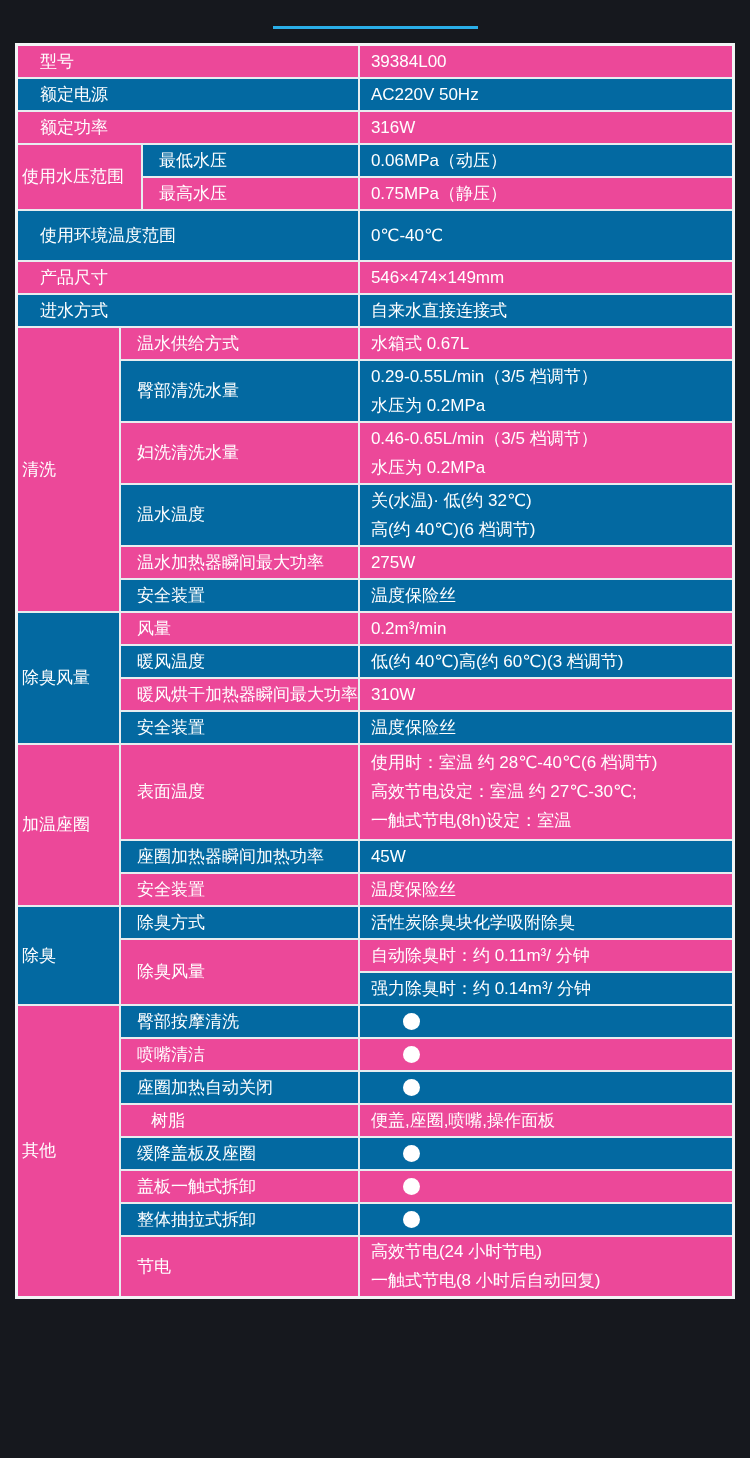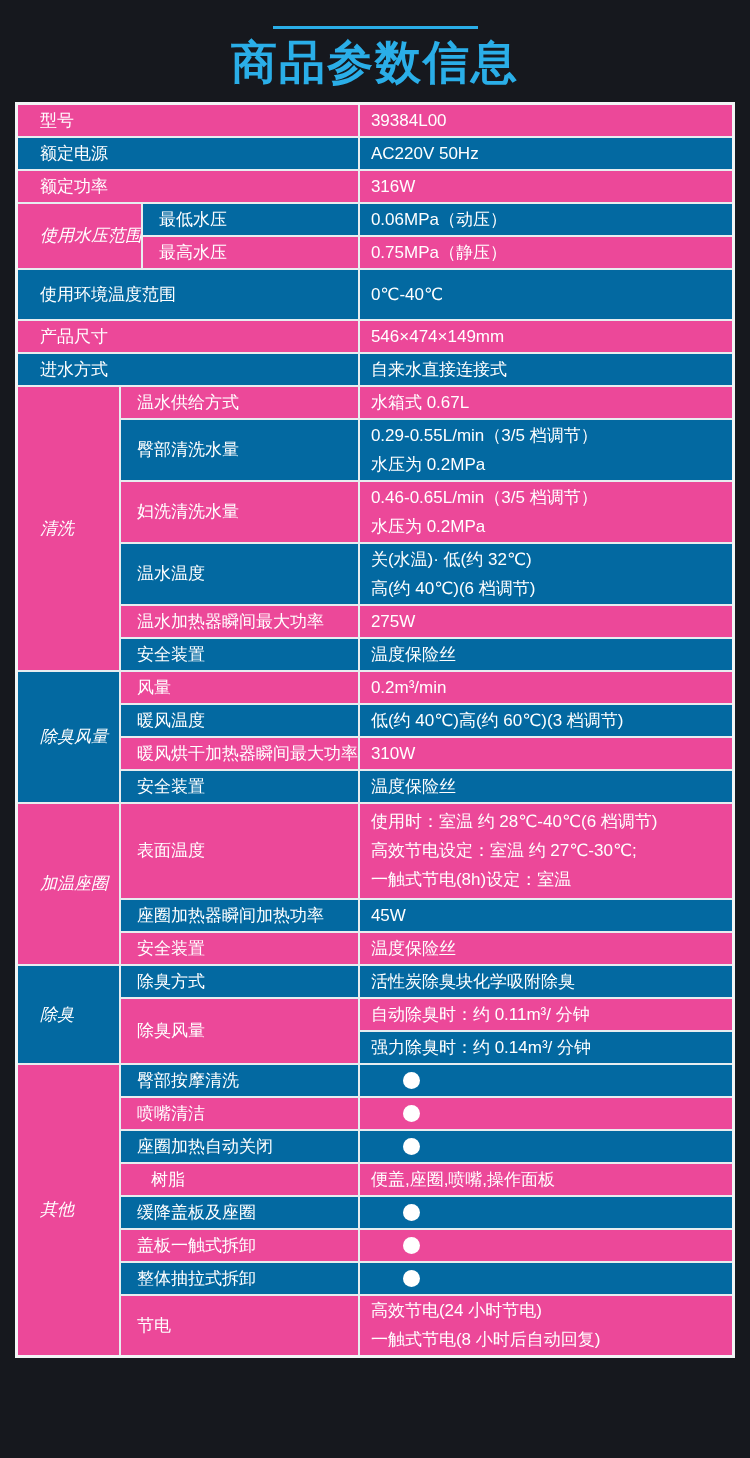--- a/index.html
+++ b/index.html
@@ -47,7 +47,6 @@
 
 <div class="header">
   <div class="accent-line" style="background: rgb(42, 174, 232);"></div>
-  <h1 class="page-title" style="color: rgb(42, 174, 232);">商品参数信息</h1>
 </div>
 
 <table class="spec">

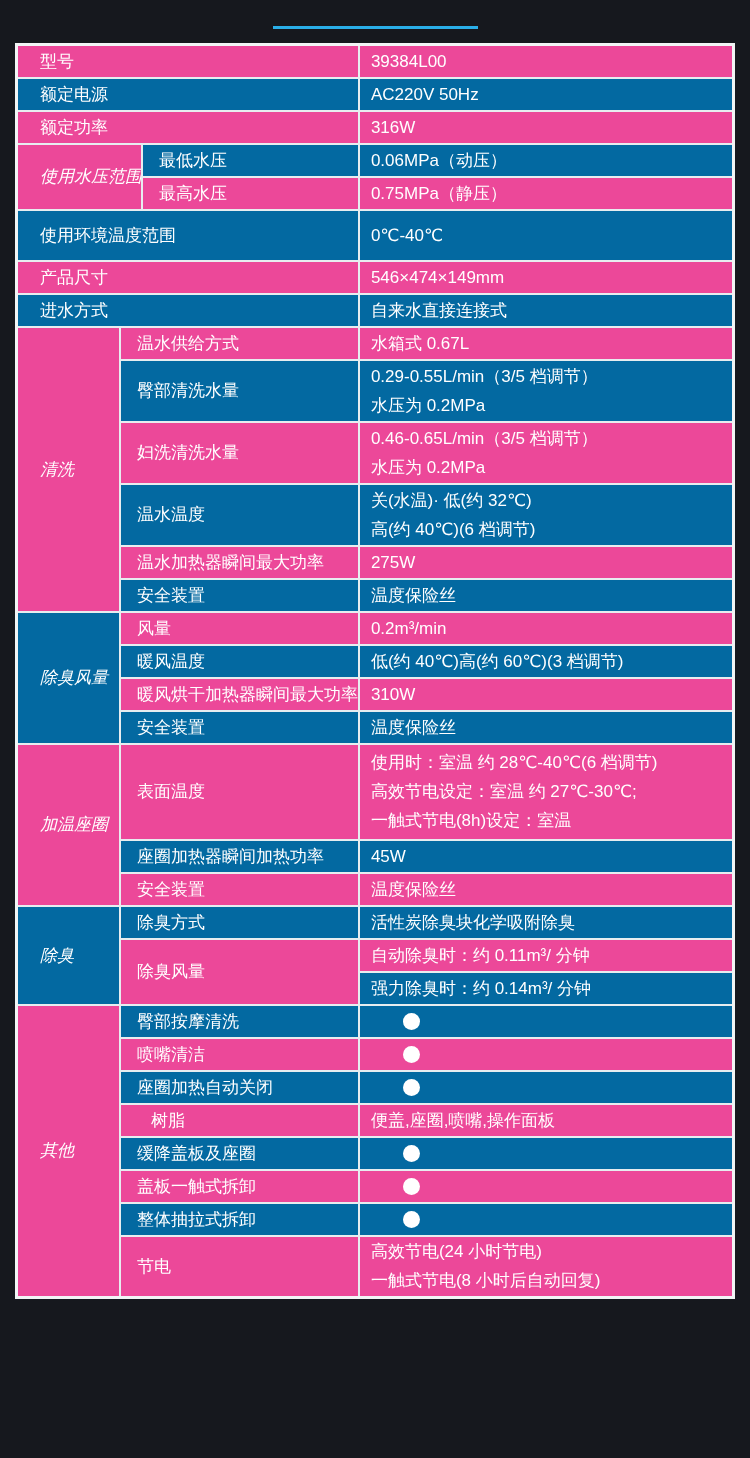--- a/index.html
+++ b/index.html
@@ -31,7 +31,7 @@
   }
   td.teal{background:#ec4899;}
   td.dark{background:#0369a1;}
-  td.group-cell{padding-left:22px;font-style:italic;}
+  td.group-cell{padding-left:4px;}
   td.label-cell{padding-left:22px;}
   td.sublabel-cell{padding-left:16px;}
   td.sublabel-cell.indent{padding-left:30px;}

